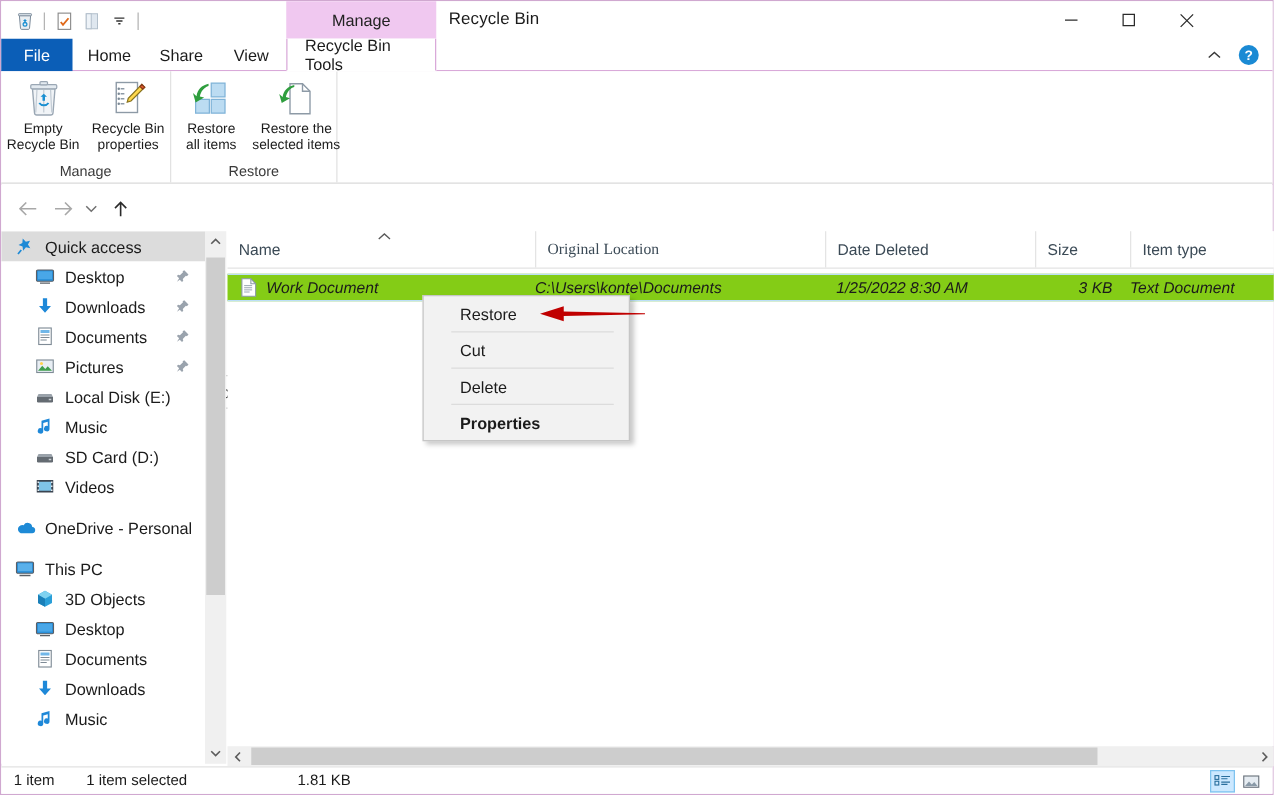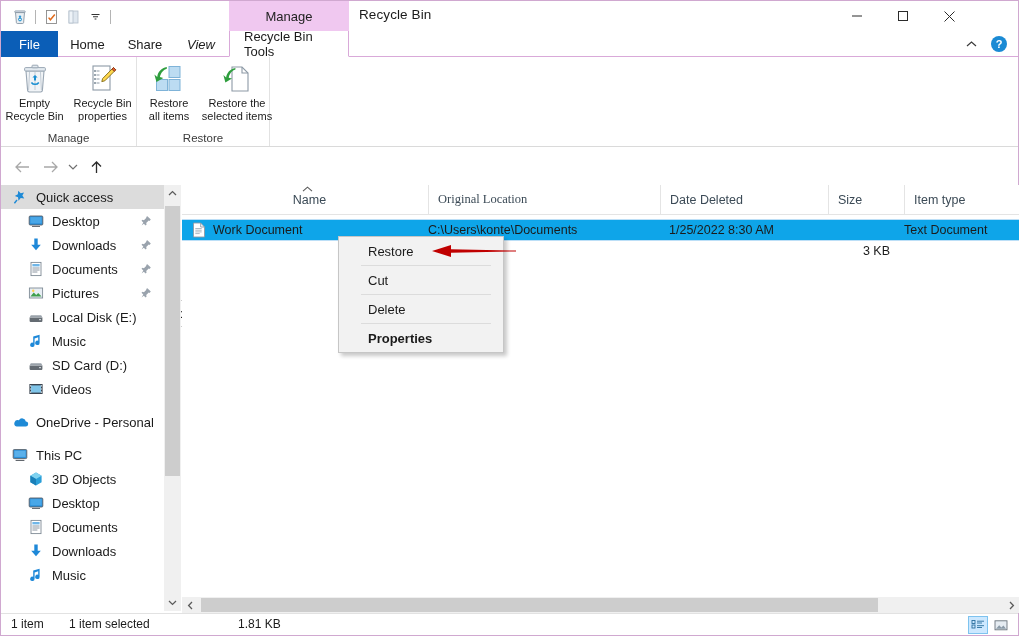--- a/index.html
+++ b/index.html
@@ -75,7 +75,7 @@
   }
   .tab-home   { left: 57px;  width: 59px; }
   .tab-share  { left: 116px; width: 56px; }
-  .tab-view   { left: 172px; width: 56px; font-style: italic; }
+  .tab-view   { left: 172px; width: 56px; }
   .tab-rbt {
     left: 228px; width: 120px;
     background: #ffffff;

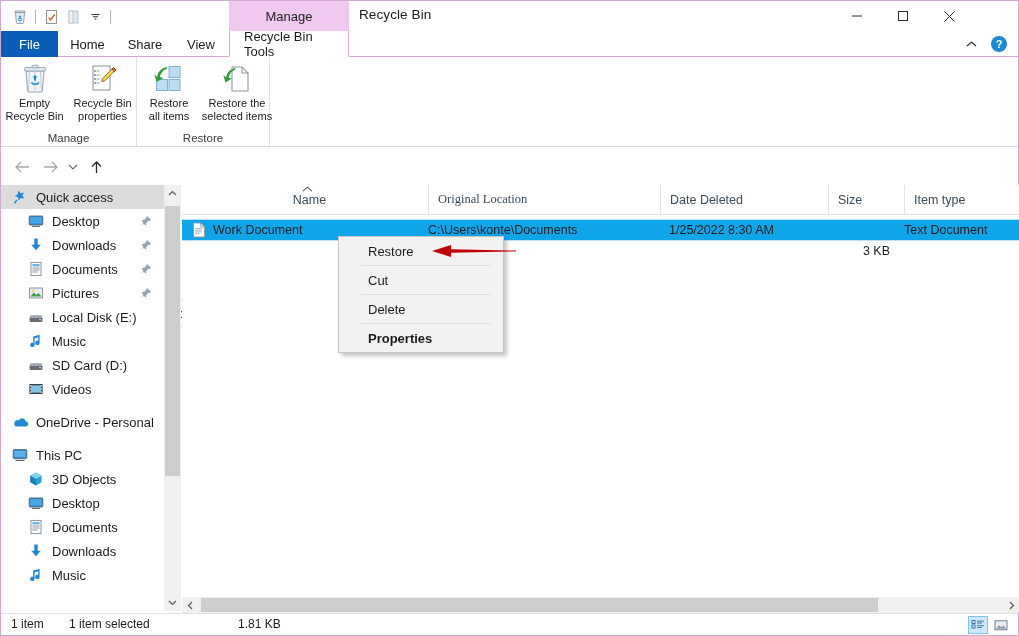--- a/index.html
+++ b/index.html
@@ -754,7 +754,7 @@
   <div class="listpane">
 
     <div class="colhdr">
-      <div class="col" style="left:0; width:246px;justify-content:center;">
+      <div class="col" style="left:0; width:246px;">
         <span>Name</span>
         <span class="sort-caret" style="left:120px;">
           <svg width="11" height="7" viewBox="0 0 11 7">

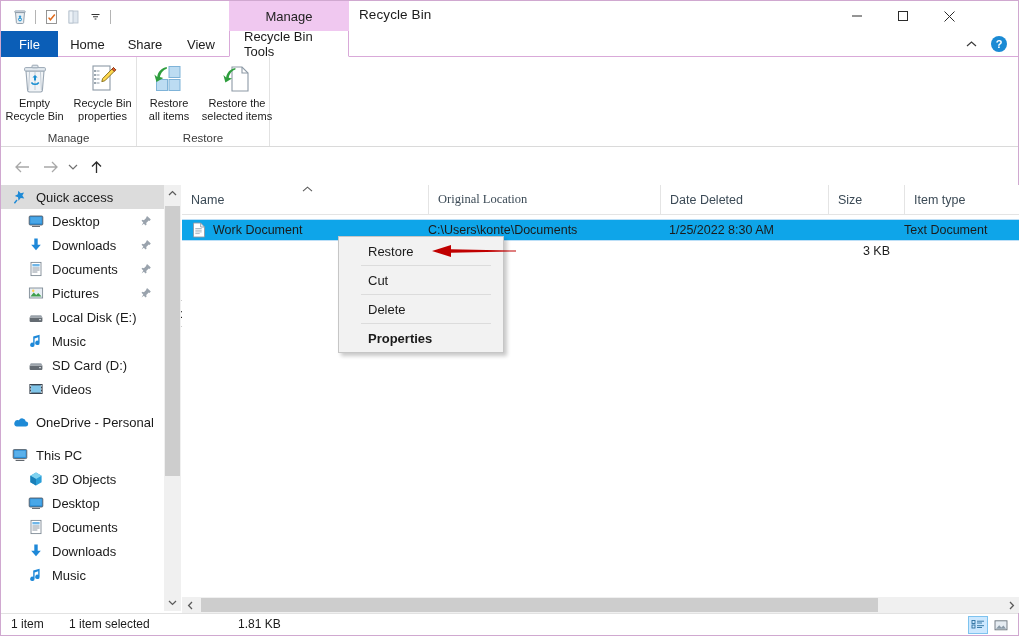--- a/index.html
+++ b/index.html
@@ -247,9 +247,10 @@
   .filerow {
     position: absolute; left: 0; top: 4px;
     width: 838px; height: 22px;
-    background: #0ea5e9;
+    background: #84cc16;
     border-top: 1px solid #bcdff7;
     border-bottom: 1px solid #bcdff7;
+    font-style: italic;
   }
   .cell {
     position: absolute; top: 0; height: 20px;

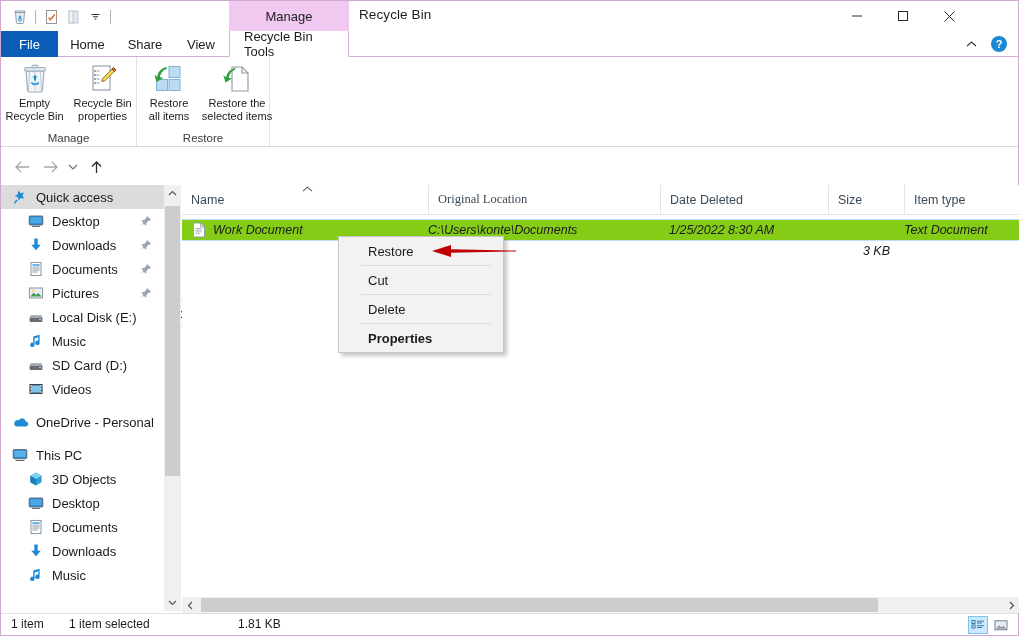--- a/index.html
+++ b/index.html
@@ -783,7 +783,7 @@
         </div>
         <div class="cell" style="left:246px; width:230px;">C:\Users\konte\Documents</div>
         <div class="cell" style="left:487px; width:160px;">1/25/2022 8:30 AM</div>
-        <div class="cell right" style="left:646px; width:62px;margin-top:21px;">3 KB</div>
+        <div class="cell right" style="left:646px; width:62px;">3 KB</div>
         <div class="cell" style="left:722px; width:116px;">Text Document</div>
       </div>
     </div>

